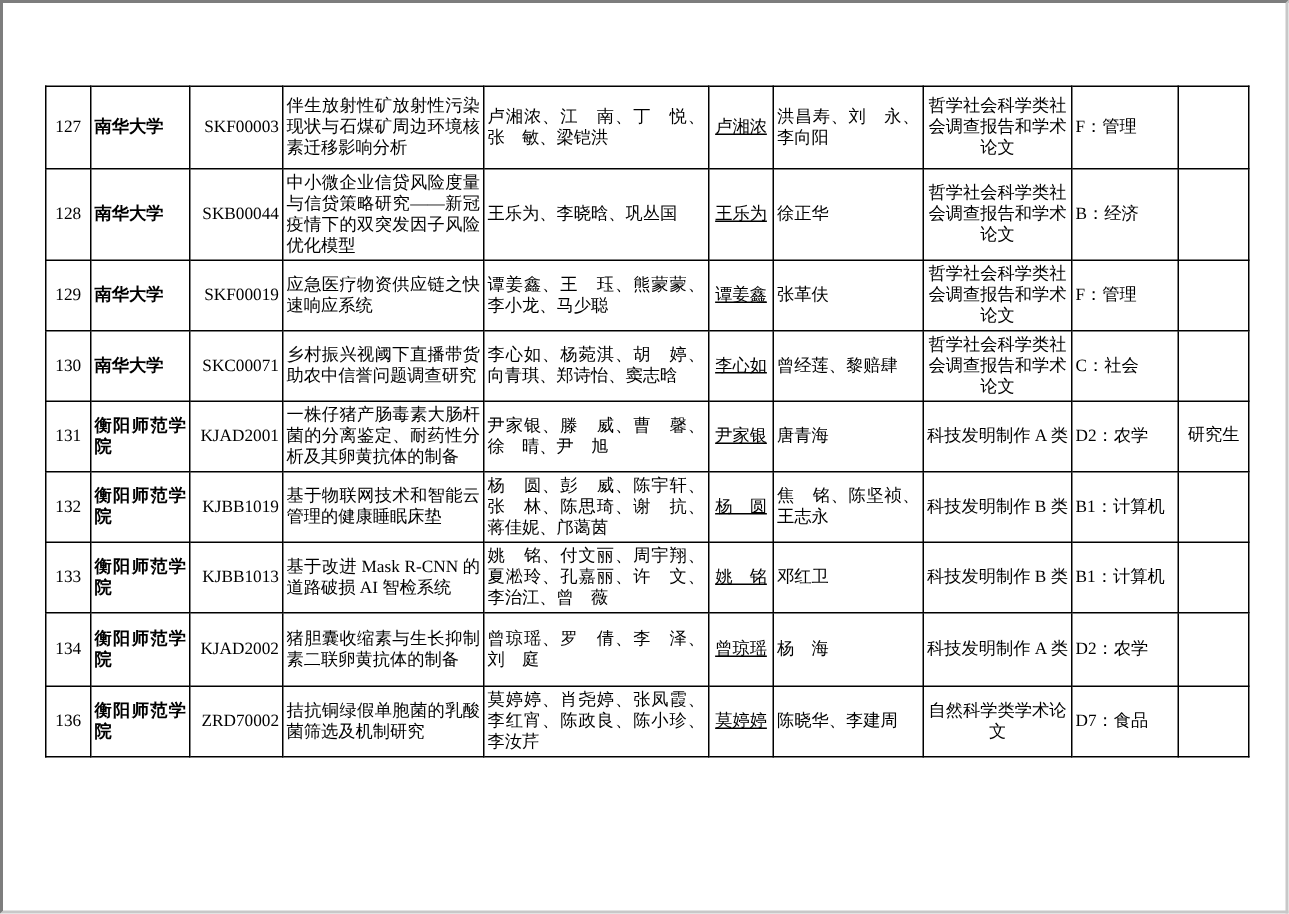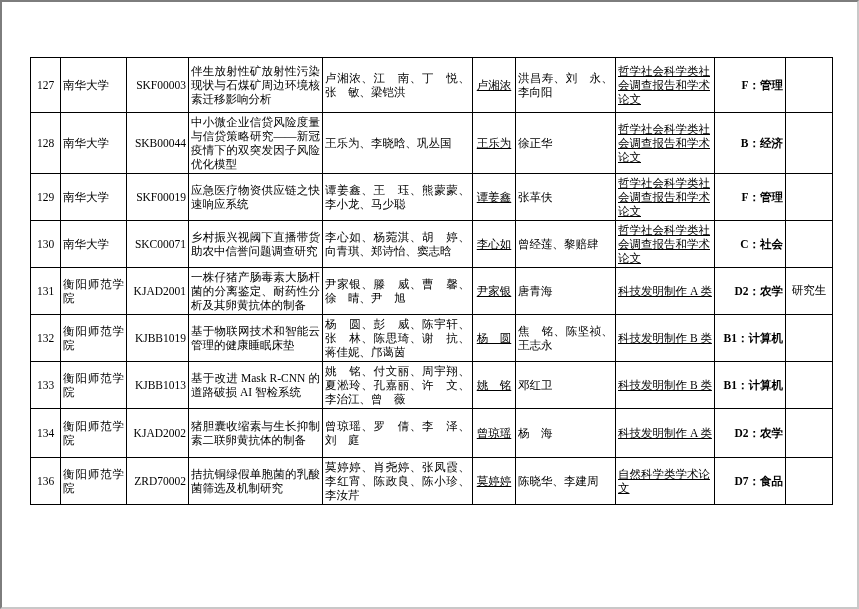--- a/index.html
+++ b/index.html
@@ -43,7 +43,7 @@
   td.col-members{text-align:justify;text-justify:inter-ideograph;}
   td.col-leader{text-align:center;padding:2px 1px;text-decoration:underline;}
   td.col-advisors{text-align:justify;text-justify:inter-ideograph;}
-  td.col-category{text-decoration:underline;}
+  td.col-category{text-align:center;}
   td.col-group{text-align:right;font-weight:bold;}
   td.col-note{text-align:center;font-family:Liberation Mono, monospace;}
 </style>

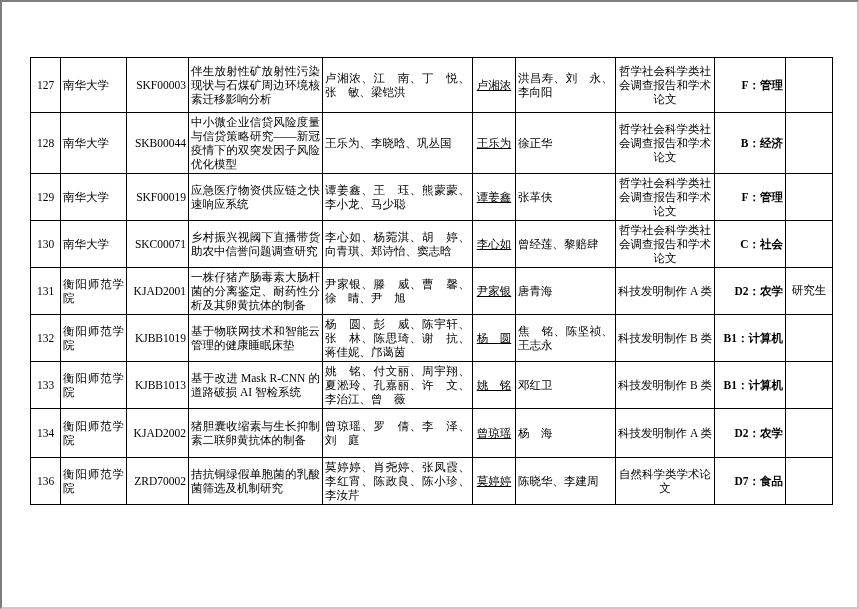--- a/index.html
+++ b/index.html
@@ -37,7 +37,7 @@
     word-break:break-all;
   }
   td.col-no{text-align:center;font-family:Liberation Serif, serif;}
-  td.col-school{text-align:justify;text-justify:inter-ideograph;}
+  td.col-school{text-align:justify;text-justify:inter-ideograph;font-weight:bold;}
   td.col-code{text-align:right;}
   td.col-title{text-align:justify;text-justify:inter-ideograph;}
   td.col-members{text-align:justify;text-justify:inter-ideograph;}

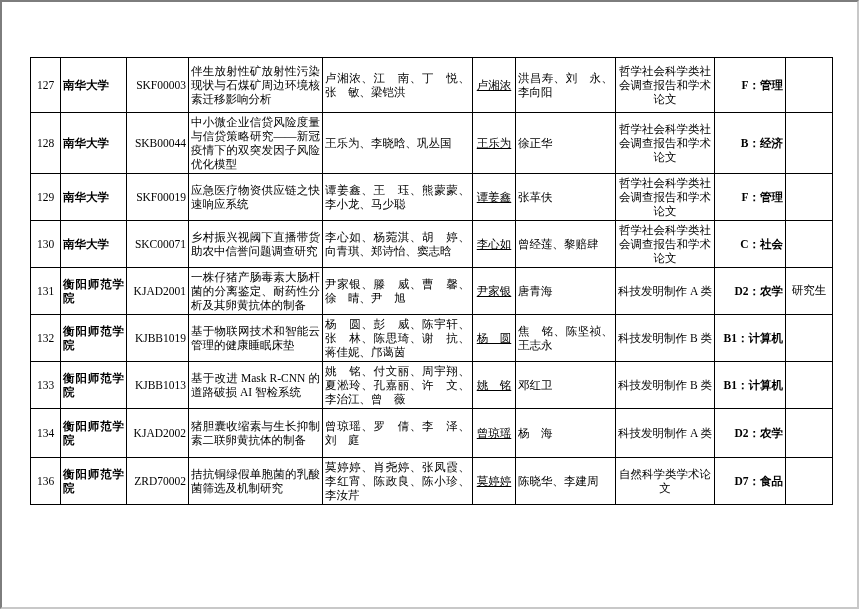--- a/index.html
+++ b/index.html
@@ -44,7 +44,7 @@
   td.col-leader{text-align:center;padding:2px 1px;text-decoration:underline;}
   td.col-advisors{text-align:justify;text-justify:inter-ideograph;}
   td.col-category{text-align:center;}
-  td.col-group{text-align:right;font-weight:bold;}
+  td.col-group{text-align:left;}
   td.col-note{text-align:center;font-family:Liberation Mono, monospace;}
 </style>
 </head>

